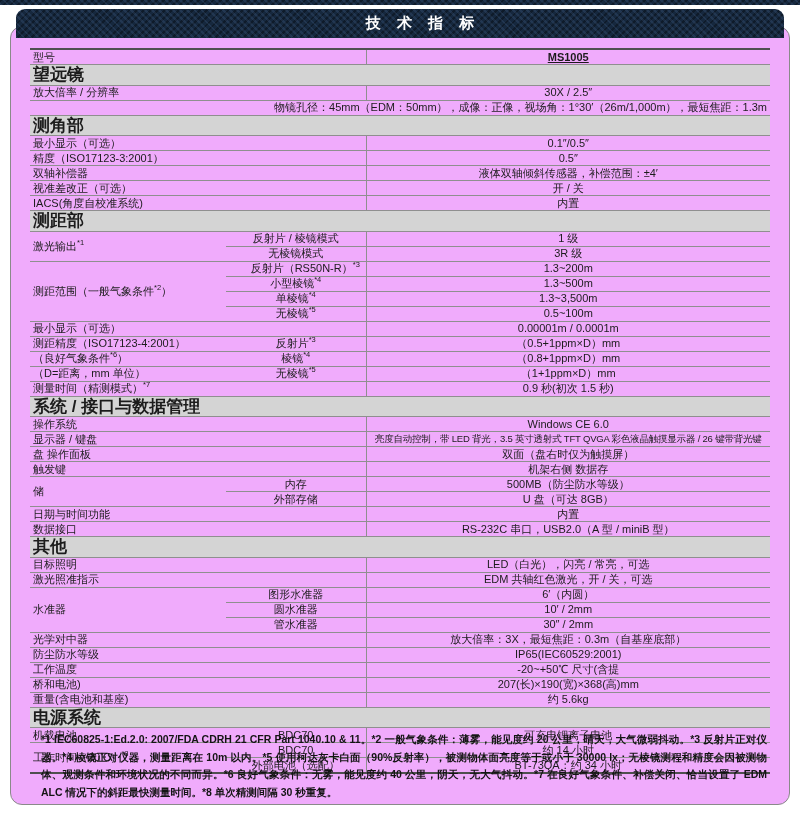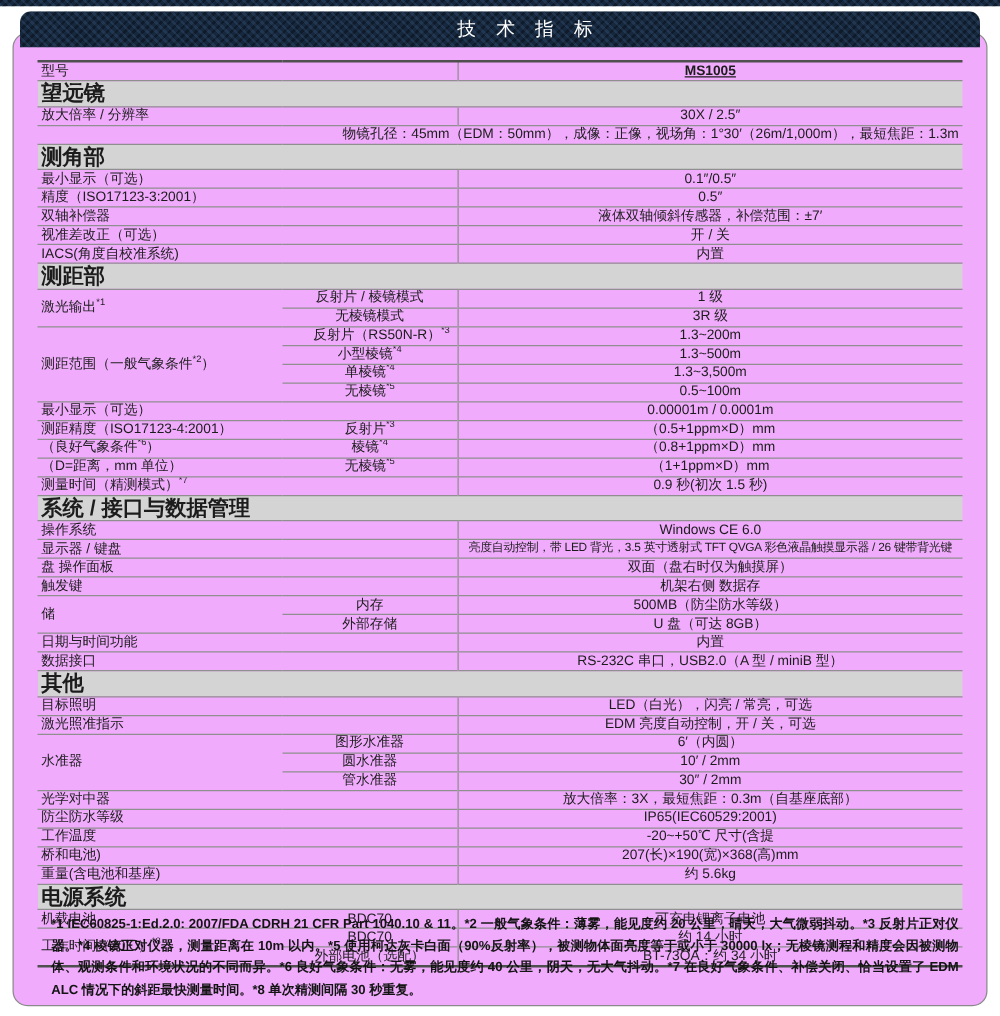--- a/index.html
+++ b/index.html
@@ -27,7 +27,7 @@
     display:flex;align-items:center;justify-content:center;
   }
   .band-title{
-    color:#ffffff;font-weight:normal;font-size:15px;
+    color:#ffffff;font-weight:bold;font-size:15px;
     letter-spacing:6px;text-indent:6px;white-space:nowrap;padding-left:40px;
   }
   table.spec{

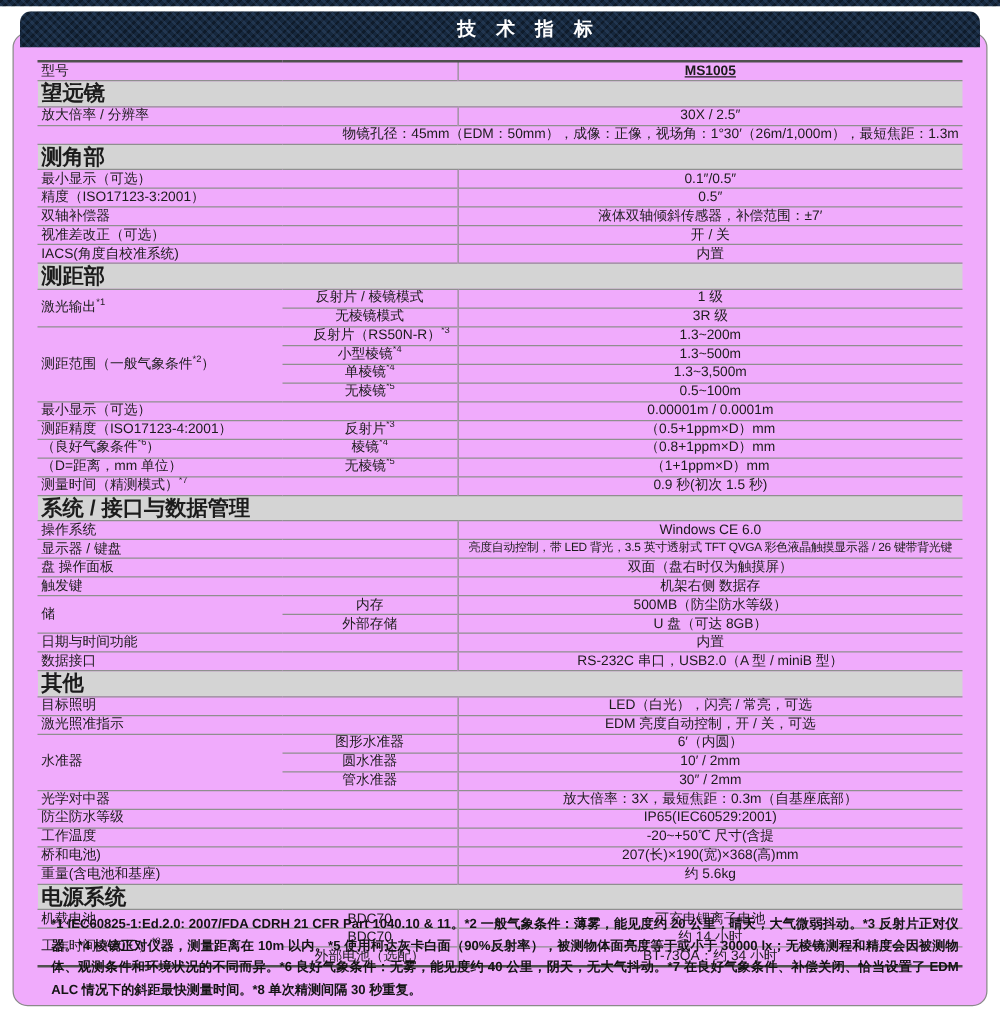--- a/index.html
+++ b/index.html
@@ -98,7 +98,7 @@
         </tr>
         <tr>
           <td class="label" colspan="2">双轴补偿器</td>
-          <td class="value">液体双轴倾斜传感器，补偿范围：±7′</td>
+          <td class="value">液体双轴倾斜传感器，补偿范围：±4′</td>
         </tr>
         <tr>
           <td class="label" colspan="2">视准差改正（可选）</td>

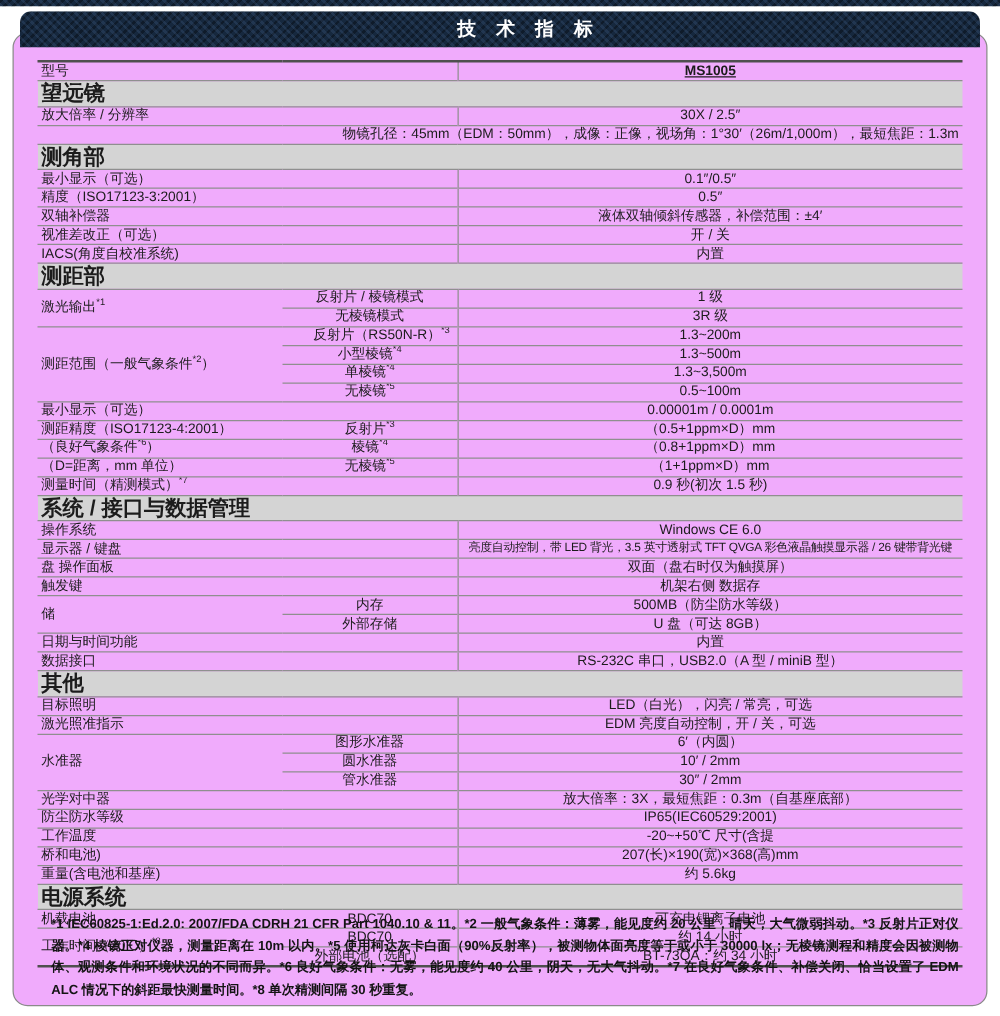--- a/index.html
+++ b/index.html
@@ -205,7 +205,7 @@
         </tr>
         <tr>
           <td class="label" colspan="2">激光照准指示</td>
-          <td class="value">EDM 亮度自动控制，开 / 关，可选</td>
+          <td class="value">EDM 共轴红色激光，开 / 关，可选</td>
         </tr>
         <tr>
           <td class="label" rowspan="3" colspan="1">水准器</td>

